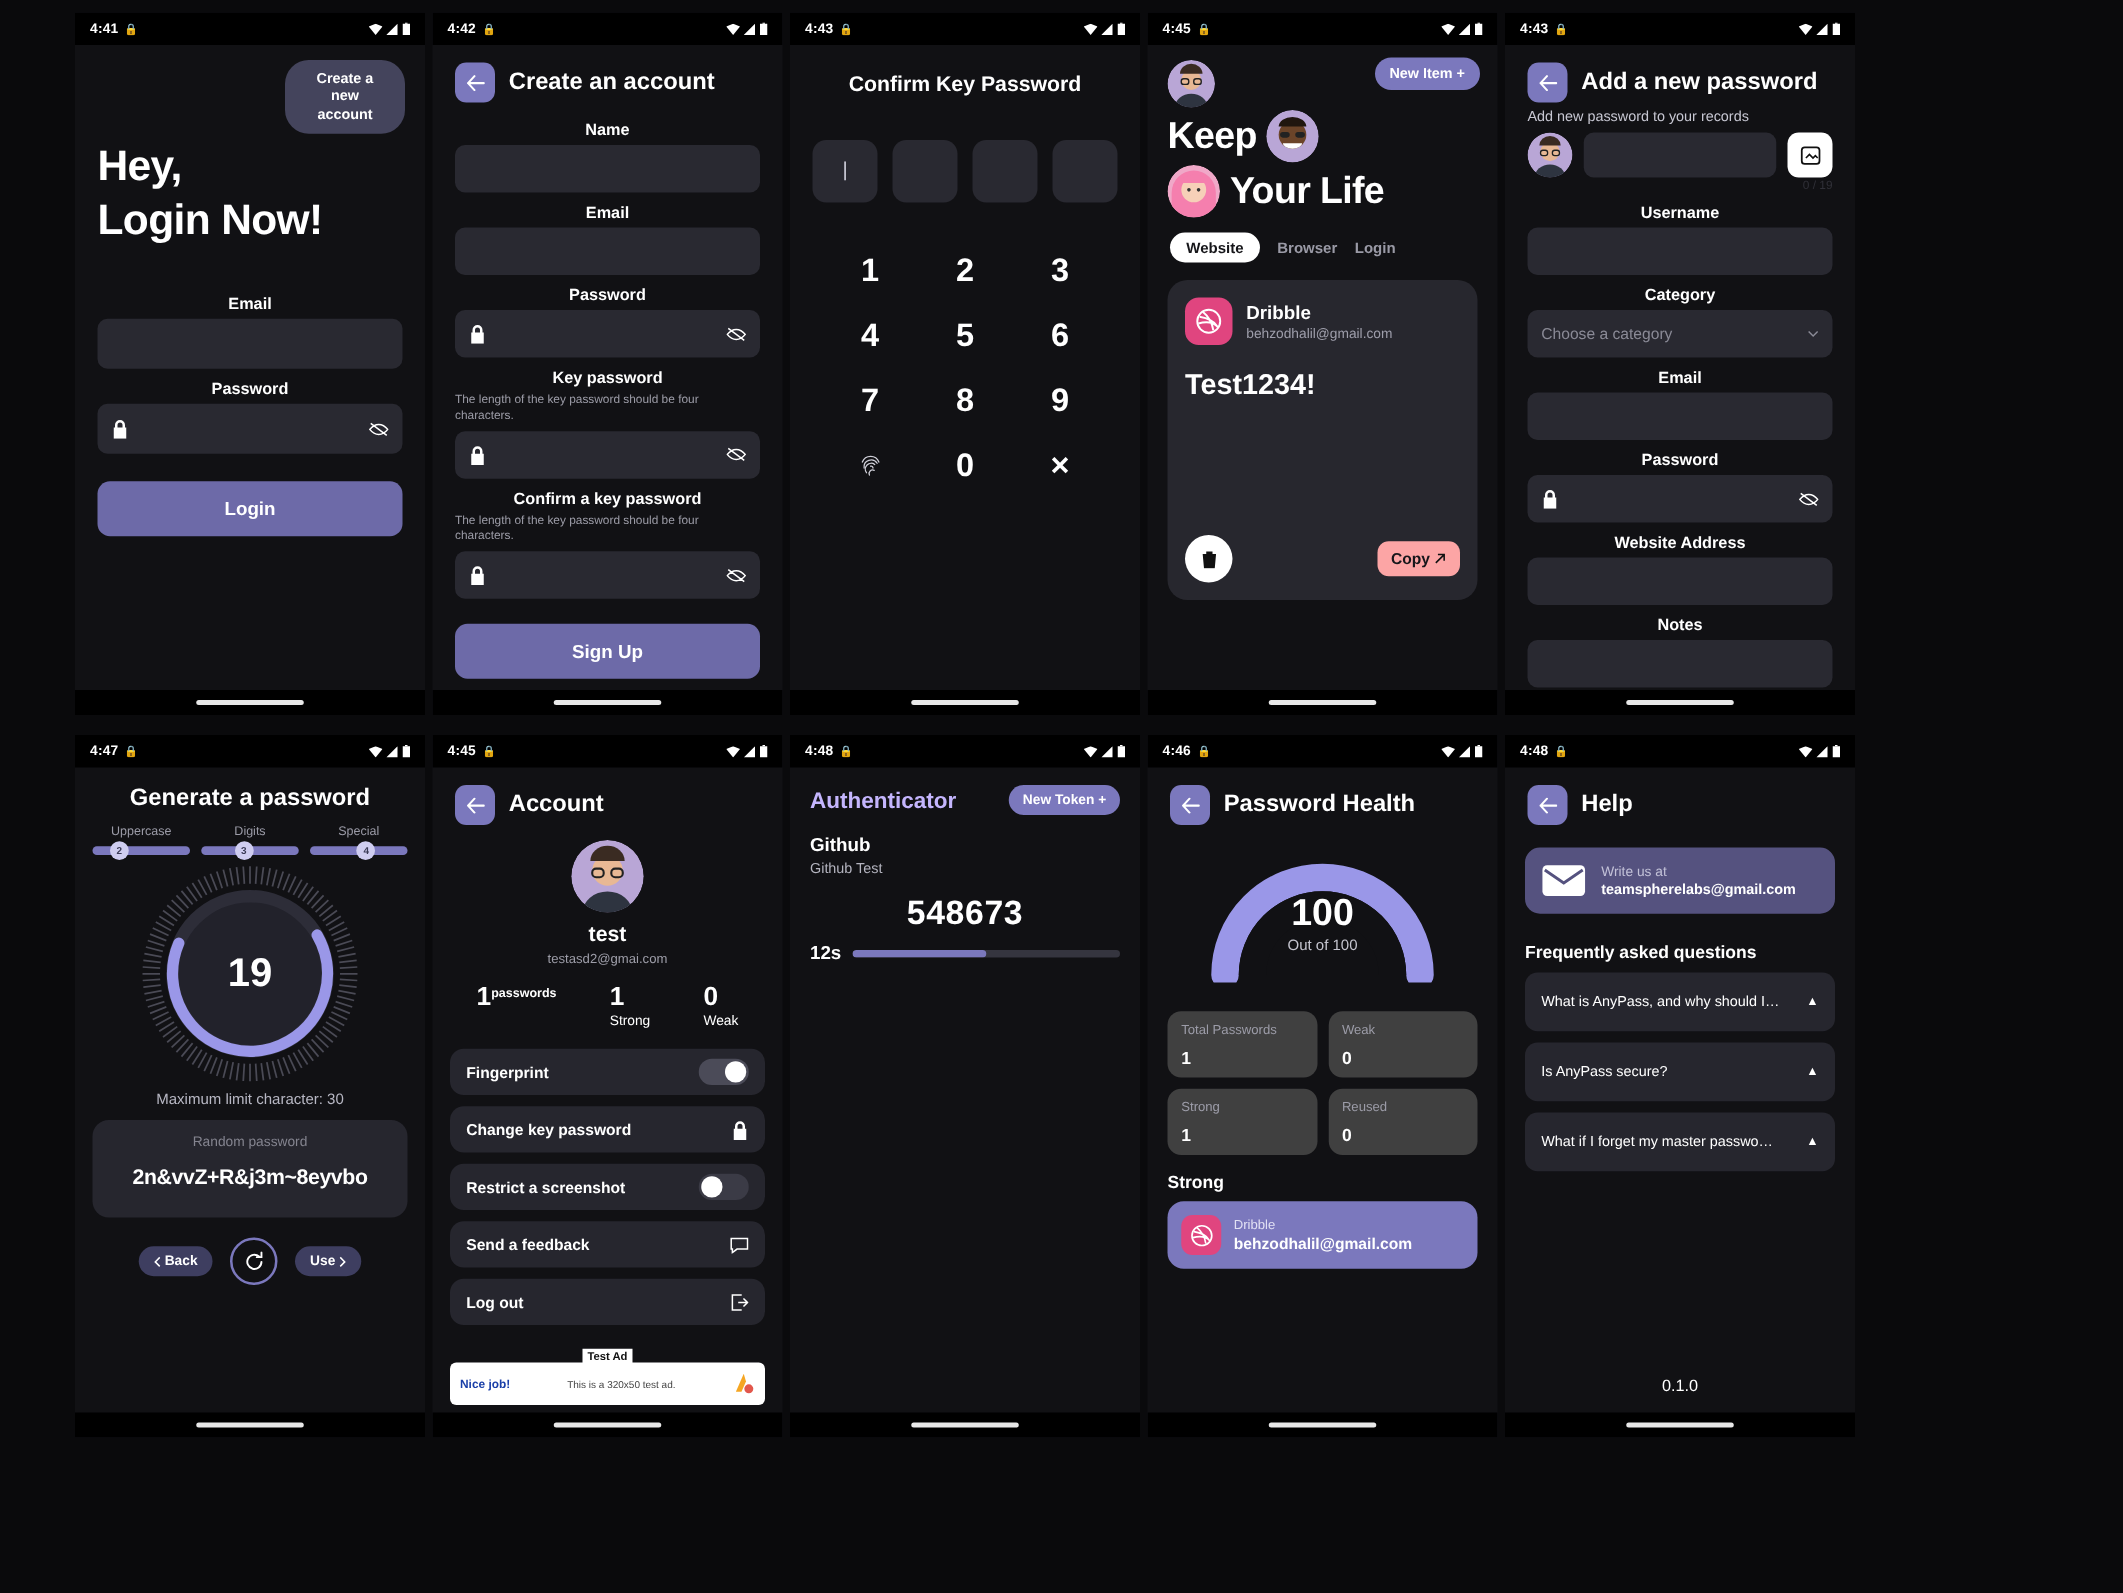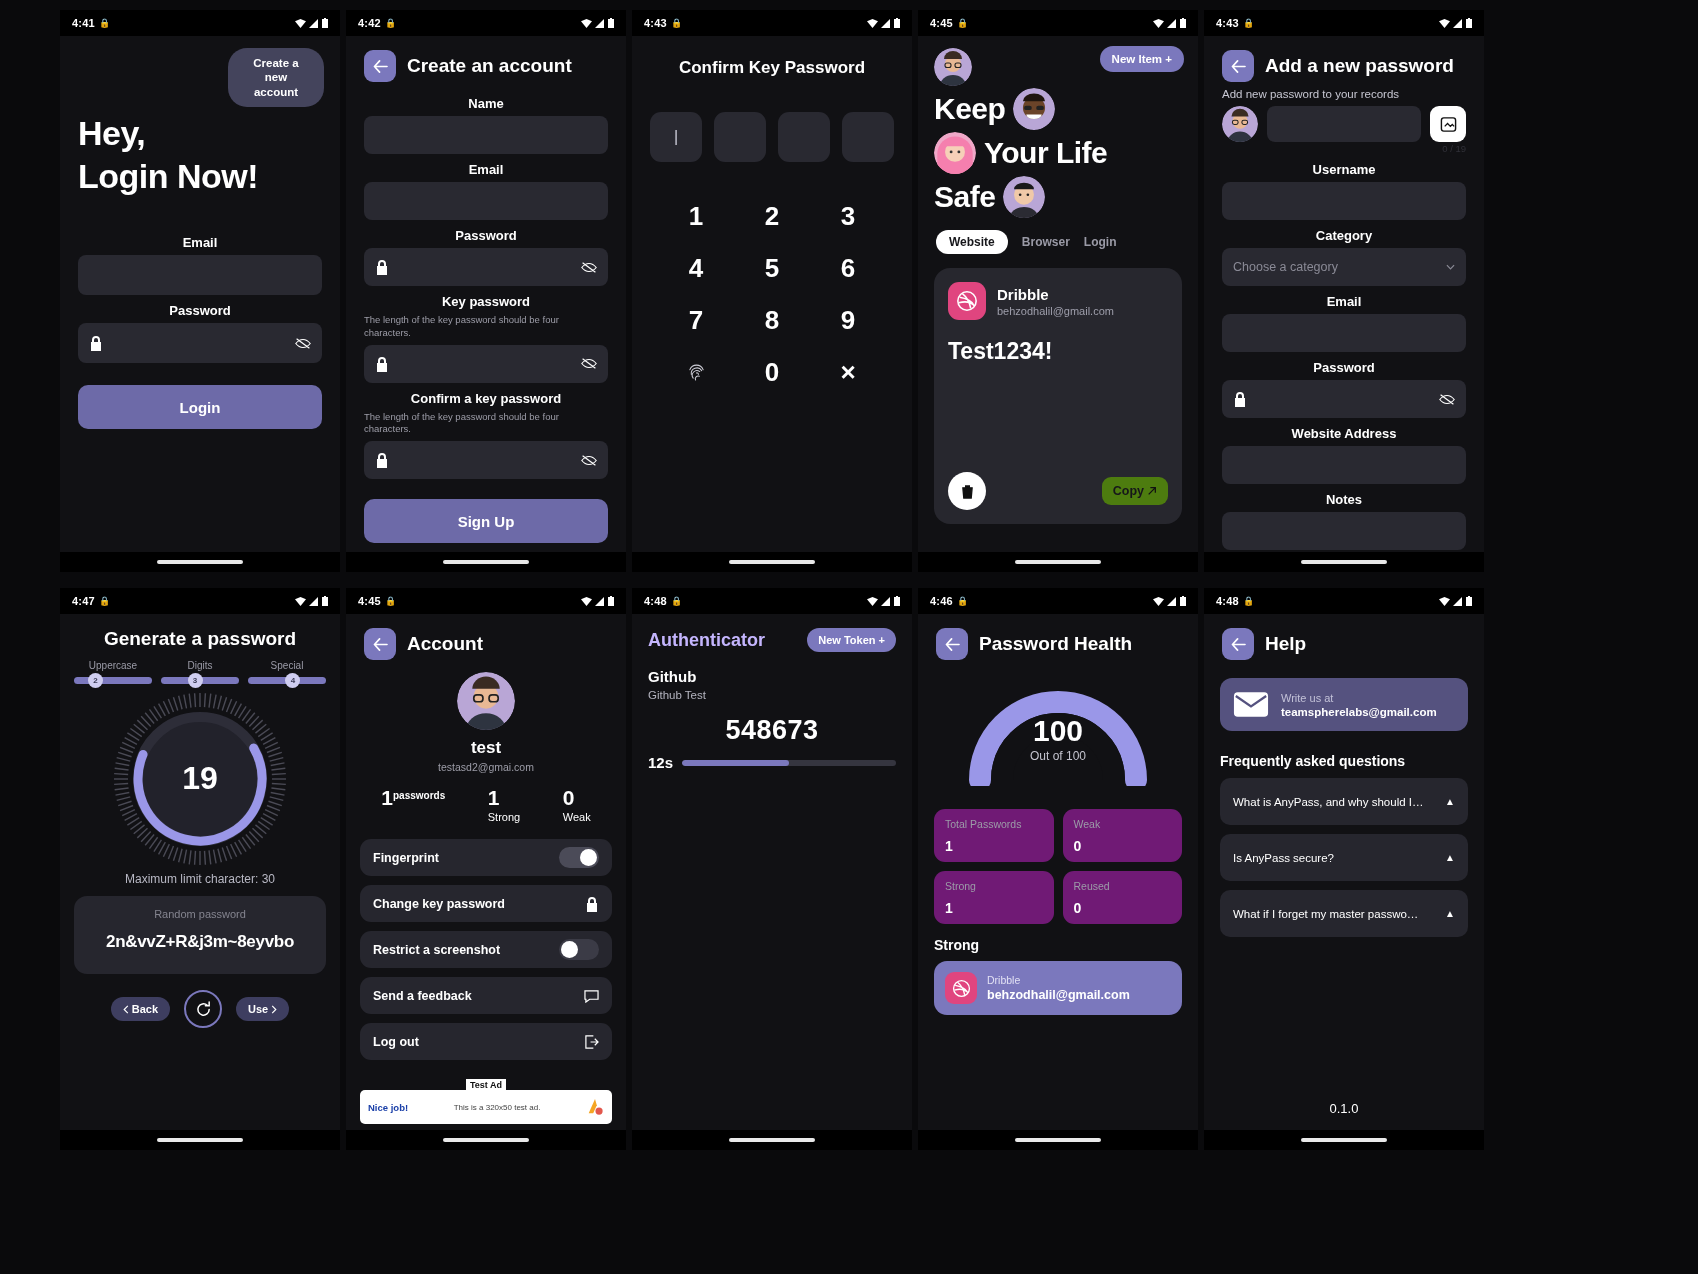--- a/index.html
+++ b/index.html
@@ -431,17 +431,6 @@
               <circle cx="22.5" cy="18" r="1.3" fill="#333"></circle>
           </svg>
           <b>Your Life</b>
-        </div>
-        <div class="hero-line" style="margin-top:2px">
-          <b>Safe</b>
-          <svg class="av" width="42" height="42" viewBox="0 0 38 38">
-            <circle cx="19" cy="19" r="19" fill="#b9a6d6"></circle>
-              <circle cx="19" cy="17" r="9" fill="#f0c9a8"></circle>
-            <path d="M10 12a9 6 0 0 1 18 0z" fill="#1a1a1a"></path>
-              <circle cx="15.5" cy="17" r="1.2" fill="#222"></circle>
-              <circle cx="22.5" cy="17" r="1.2" fill="#222"></circle>
-            <path d="M6 38a13 10 0 0 1 26 0z" fill="#2b2b33"></path>
-          </svg>
         </div>
       </div>
       <div class="tabs">

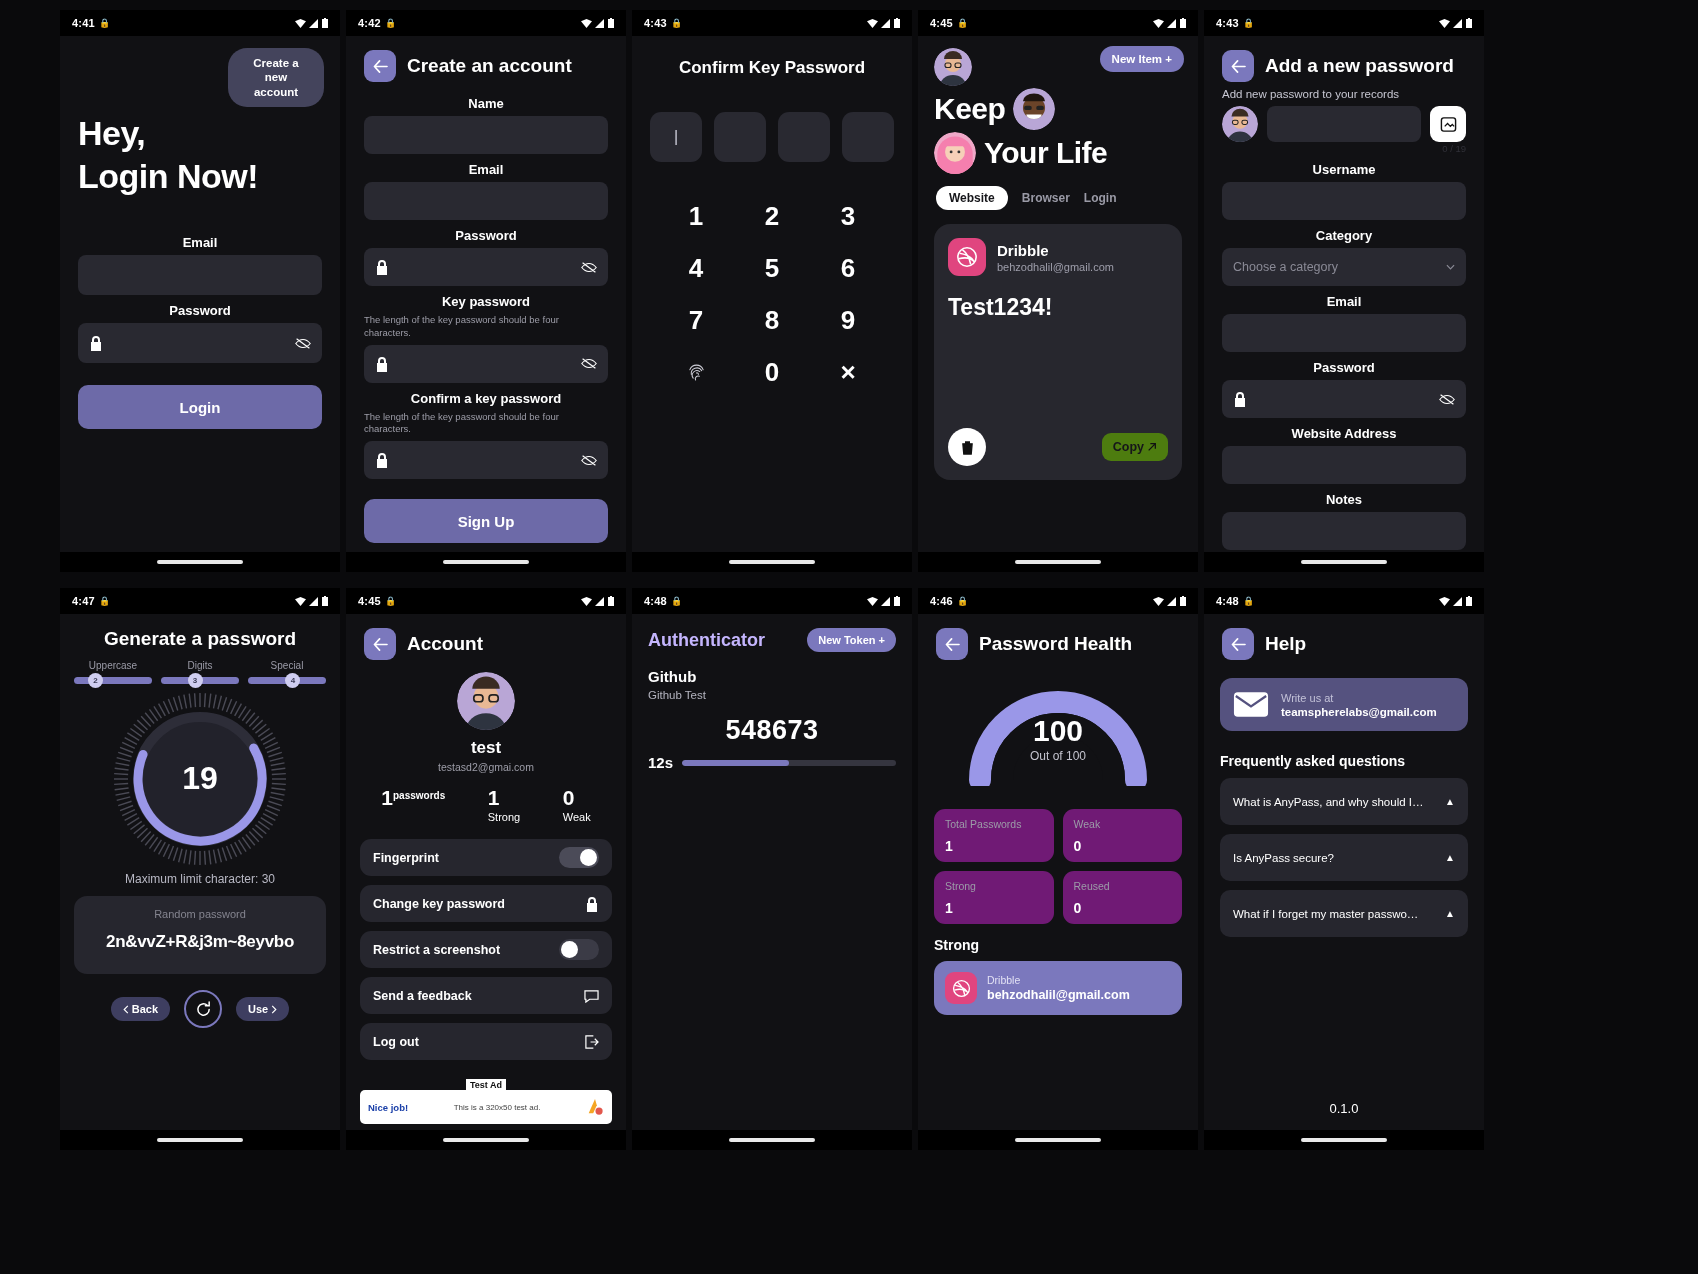--- a/index.html
+++ b/index.html
@@ -117,7 +117,7 @@
   .card-pass { color:#fff; font-size:23px; font-weight:bold; margin-top:18px; }
   .card-actions { position:absolute; left:14px; right:14px; bottom:14px; display:flex; align-items:center; }
   .circ-btn { width:38px; height:38px; border-radius:50%; background:#fff; display:flex; align-items:center; justify-content:center; }
-  .copy-btn { margin-left:auto; background:#4d7c0f; border-radius:9px; padding:7px 11px; color:#16161a; font-size:12.5px; font-weight:bold; display:flex; align-items:center; gap:3px; }
+  .copy-btn { margin-left:auto; background:#fca5a5; border-radius:9px; padding:7px 11px; color:#16161a; font-size:12.5px; font-weight:bold; display:flex; align-items:center; gap:3px; }
 
   
   .sub-desc { color:#c7c7d2; font-size:11.5px; padding:0 18px 6px; }

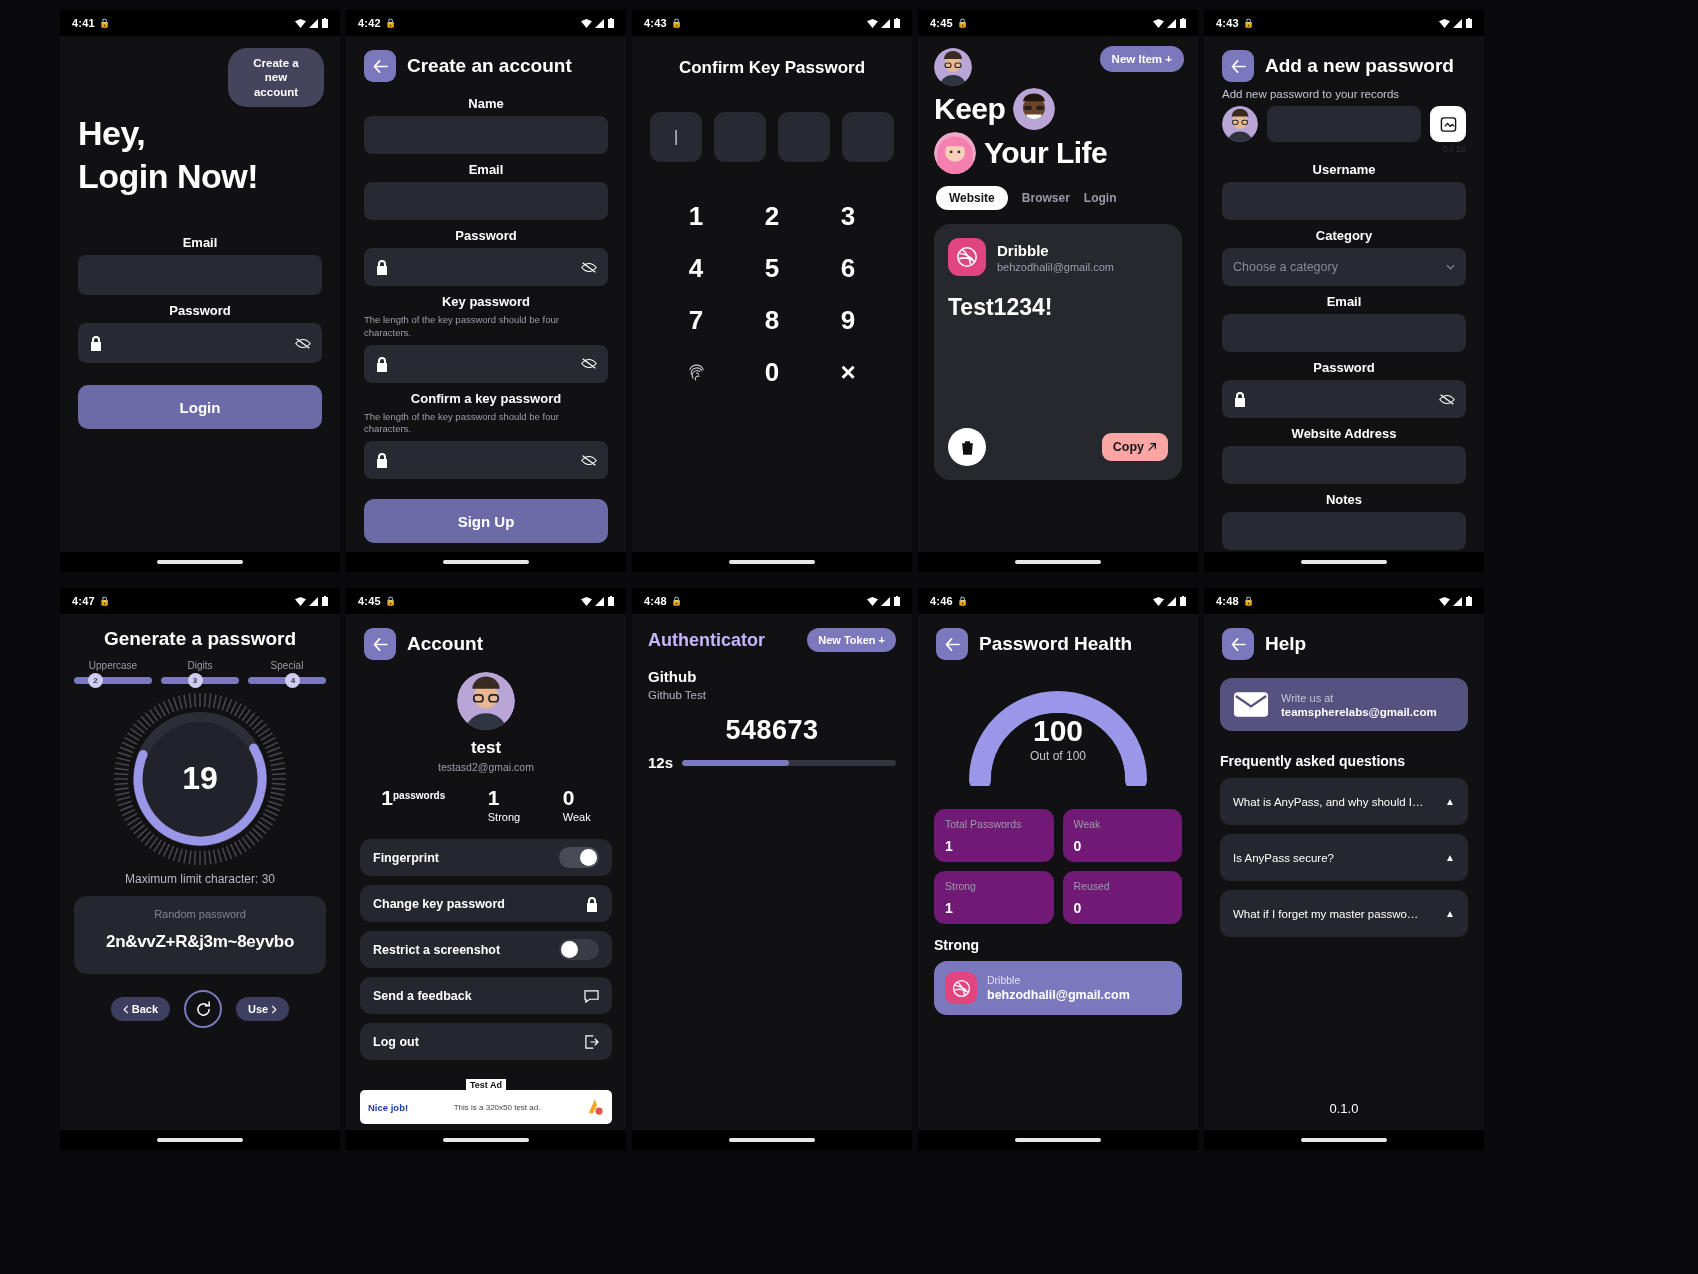--- a/index.html
+++ b/index.html
@@ -183,7 +183,7 @@
   .gauge-score { color:#fff; font-size:30px; font-weight:bold; }
   .gauge-sub { color:#c4c4ce; font-size:12px; margin-top:1px; }
   .hcards { display:grid; grid-template-columns: 1fr 1fr; gap:9px; padding: 12px 16px 0; }
-  .hcard { background:#701a75; border-radius:11px; padding:9px 11px; height:53px; }
+  .hcard { background:#404040; border-radius:11px; padding:9px 11px; height:53px; }
   .hcard .k { color:#9c9ca8; font-size:10.5px; }
   .hcard .v { color:#fff; font-size:14px; font-weight:bold; margin-top:8px; }
   .sec-title { color:#fff; font-size:14px; font-weight:bold; padding: 13px 16px 0; }

